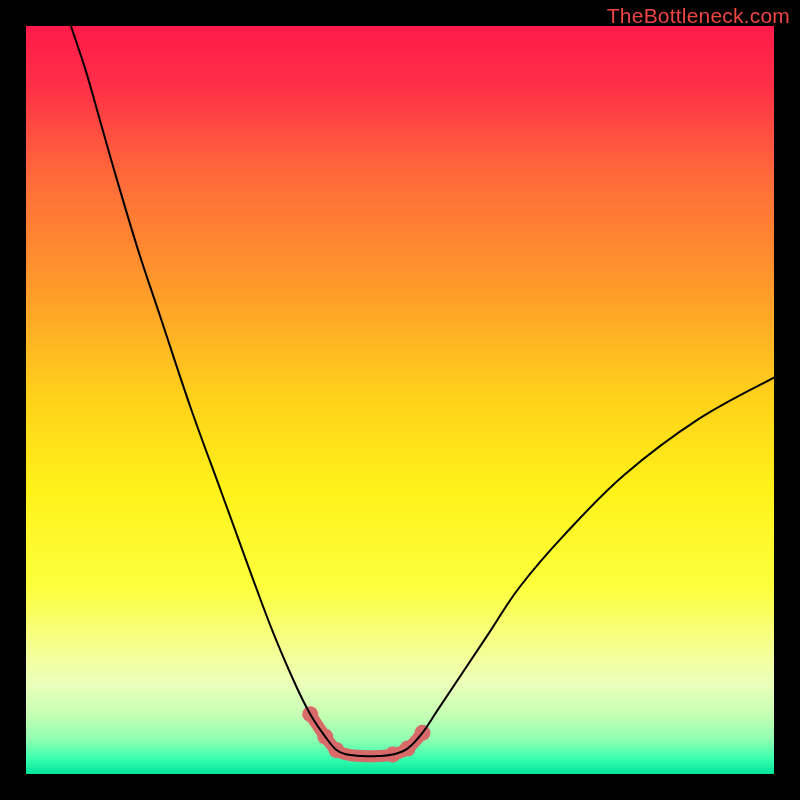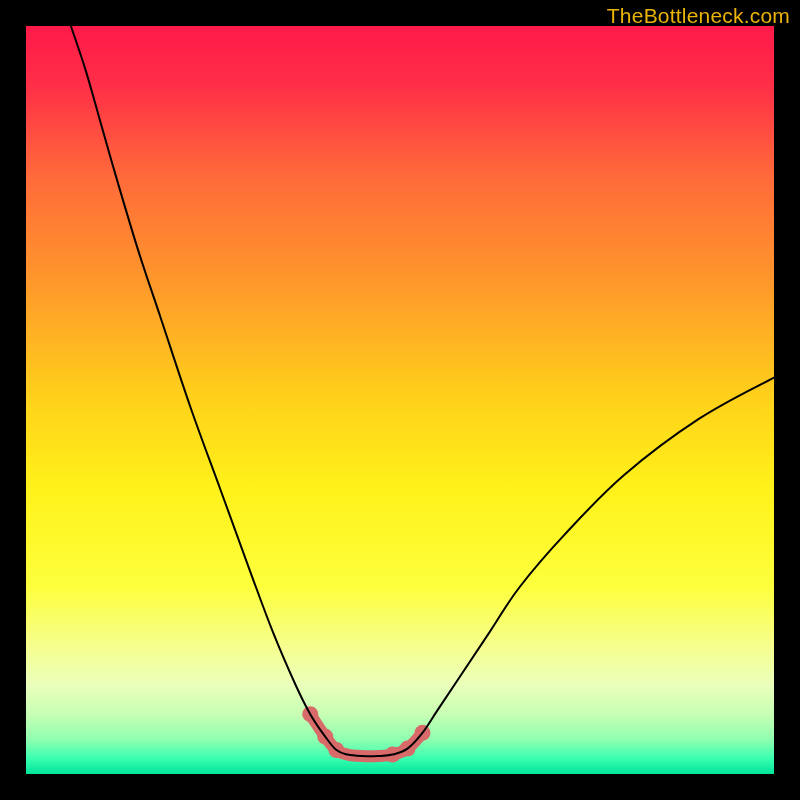--- a/index.html
+++ b/index.html
@@ -35,7 +35,7 @@
     position: absolute;
     top: 4px;
     right: 10px;
-    color: #eab308;
+    color: #ef4444;
     font-size: 21px;
     font-weight: 500;
     letter-spacing: 0.2px;

